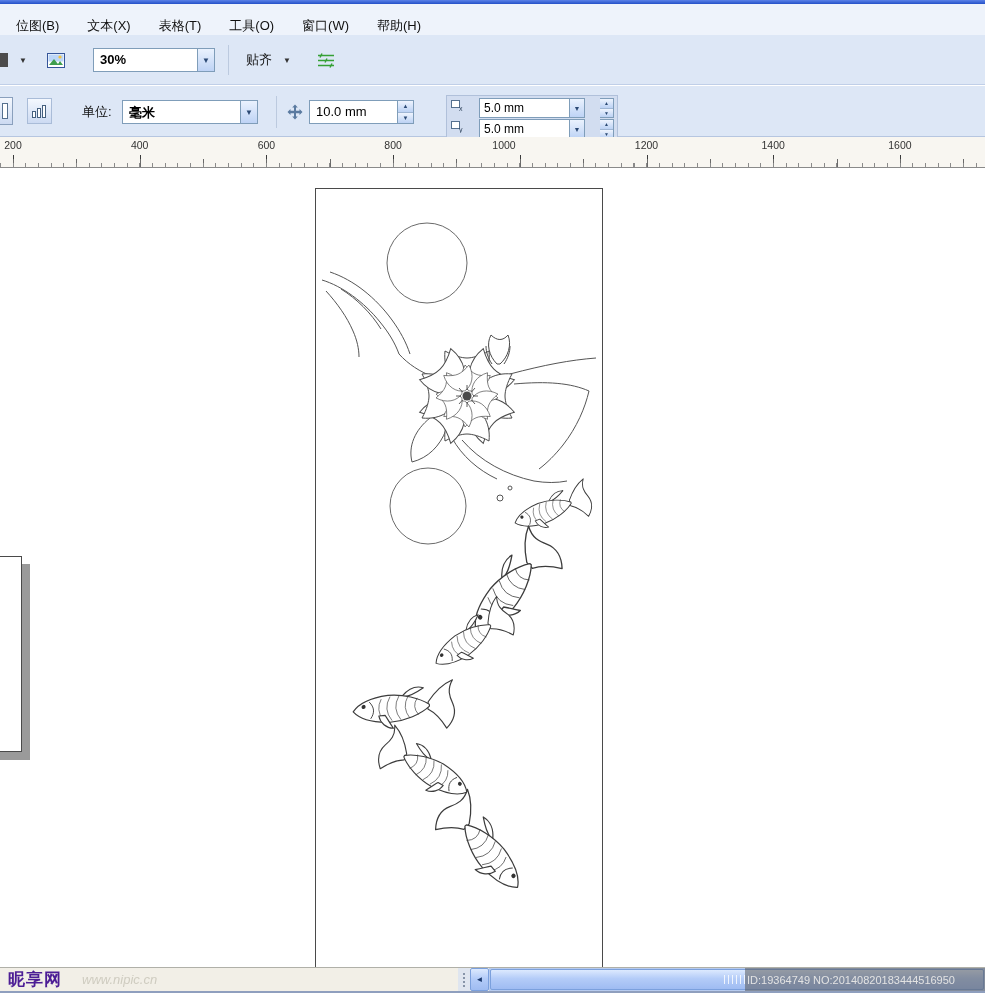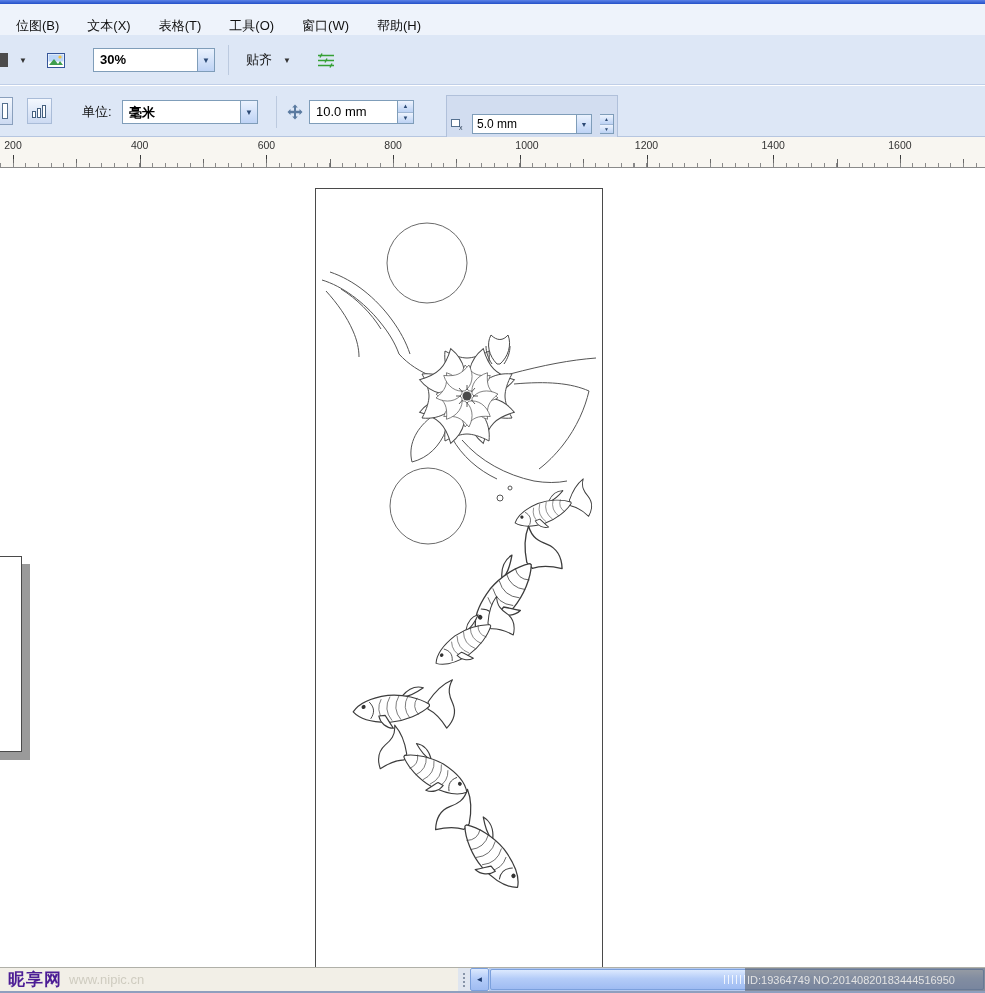--- a/index.html
+++ b/index.html
@@ -61,7 +61,7 @@
   .spin-btn:last-child { border-bottom:none; }
   .dup-panel { left:446px; top:9px; width:172px; height:48px; background:#d2ddf0;
     border:1px solid #b0c0da; padding:2px 3px; display:flex; flex-direction:column; gap:1px; }
-  .dup-row { display:flex; align-items:center; height:20px; gap:8px;margin-top:16px; }
+  .dup-row { display:flex; height:20px; gap:15px; }
   .dup-icon { width:14px; height:14px; flex:0 0 14px; }
   .dup-field { display:flex; height:20px; flex:1; border:1px solid #7f9db9; background:#fff; }
   .dup-text { flex:1; font-size:12px; padding:2px 4px; }

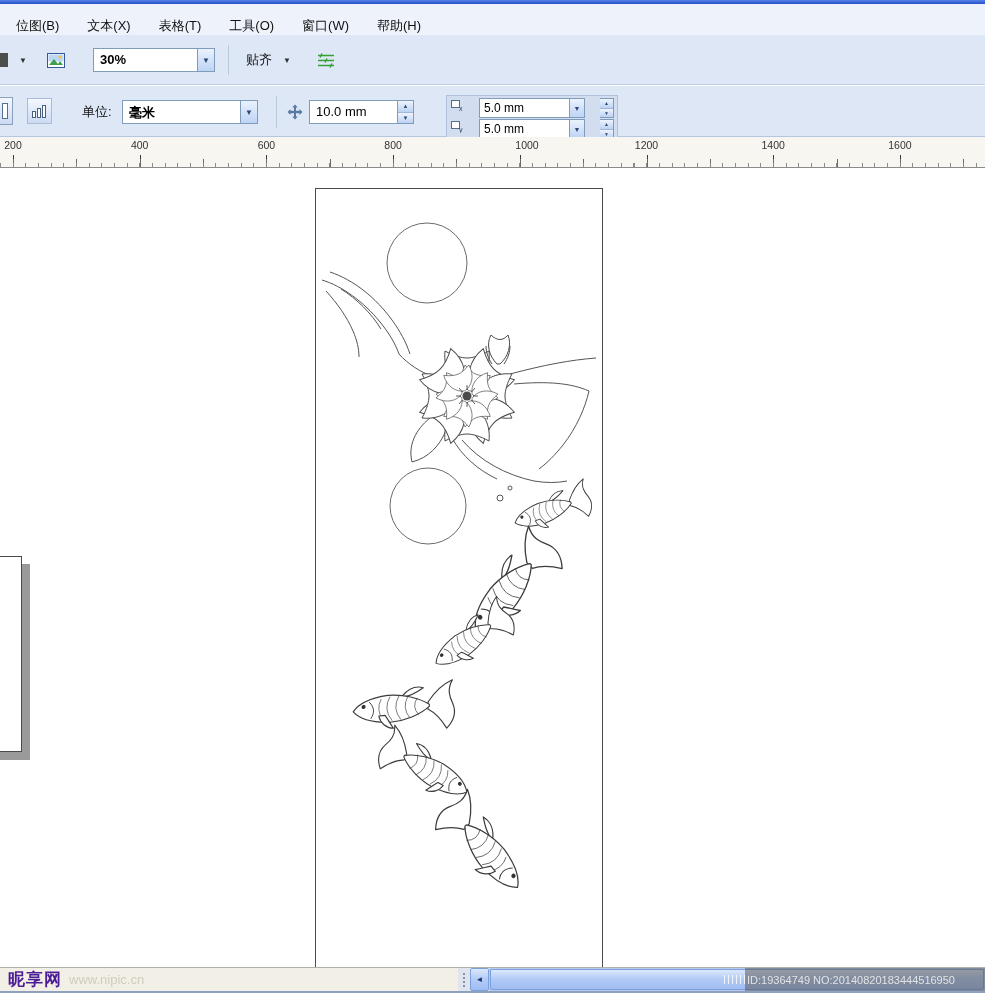--- a/index.html
+++ b/index.html
@@ -230,7 +230,7 @@
         <span class="ruler-label" style="left: 139.7px;">400</span>
         <span class="ruler-label" style="left: 266.4px;">600</span>
         <span class="ruler-label" style="left: 393.1px;">800</span>
-        <span class="ruler-label" style="left: 527px;">1000</span>
+        <span class="ruler-label" style="left: 504px;">1000</span>
         <span class="ruler-label" style="left: 646.5px;">1200</span>
         <span class="ruler-label" style="left: 773.2px;">1400</span>
         <span class="ruler-label" style="left: 899.9px;">1600</span>

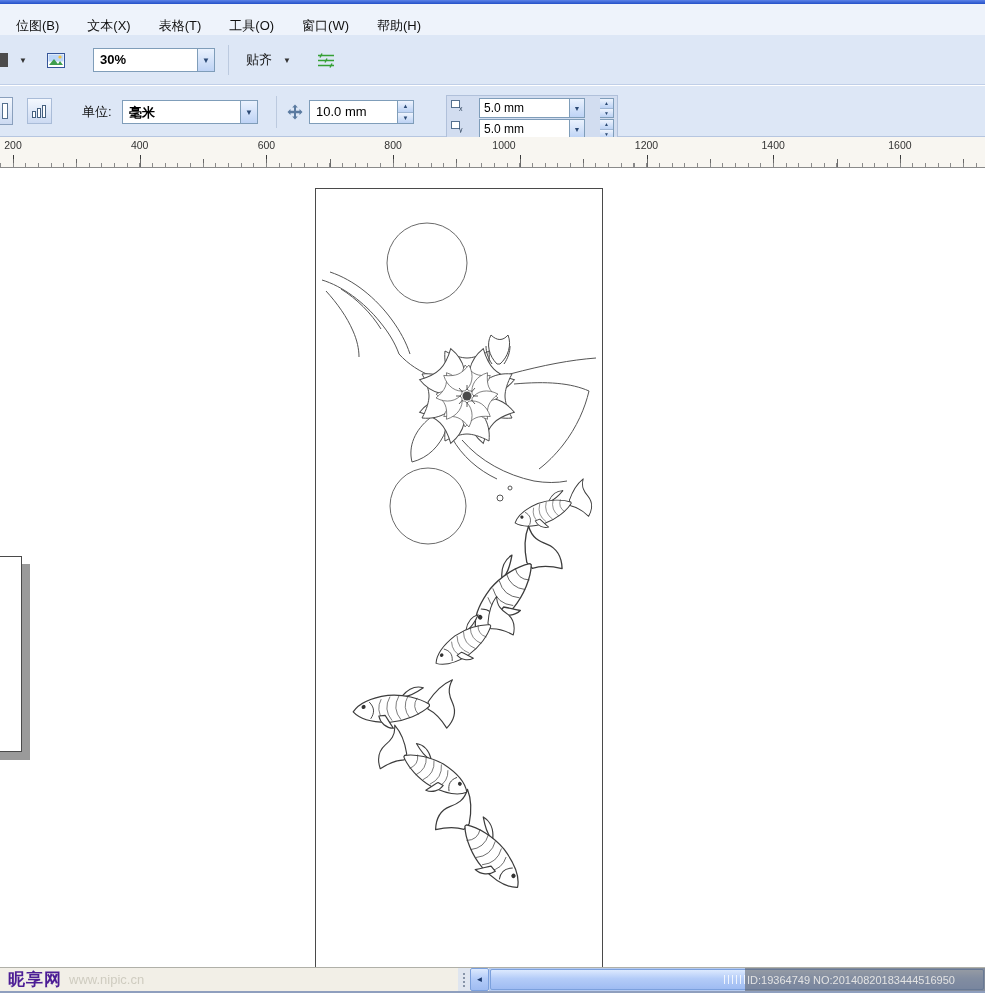--- a/index.html
+++ b/index.html
@@ -94,7 +94,7 @@
     border-bottom:2px solid #8f9fbe; }
   .wm-area { width:458px; display:flex; align-items:center; padding-left:8px; overflow:hidden; }
   .wm-site { font-size:17px; font-weight:bold; color:#4c1d95; letter-spacing:1px; }
-  .wm-url { font-size:13px; color:#cfccc0; margin-left:7px; }
+  .wm-url { font-size:13px; color:#cfccc0; margin-left:20px; font-style:italic; }
   .splitter { width:12px; display:flex; flex-direction:column; align-items:center;
     justify-content:center; gap:2px; background:#dfe5ef; cursor:col-resize; }
   .splitter i { width:2px; height:2px; background:#6a7890; border-radius:50%; }

